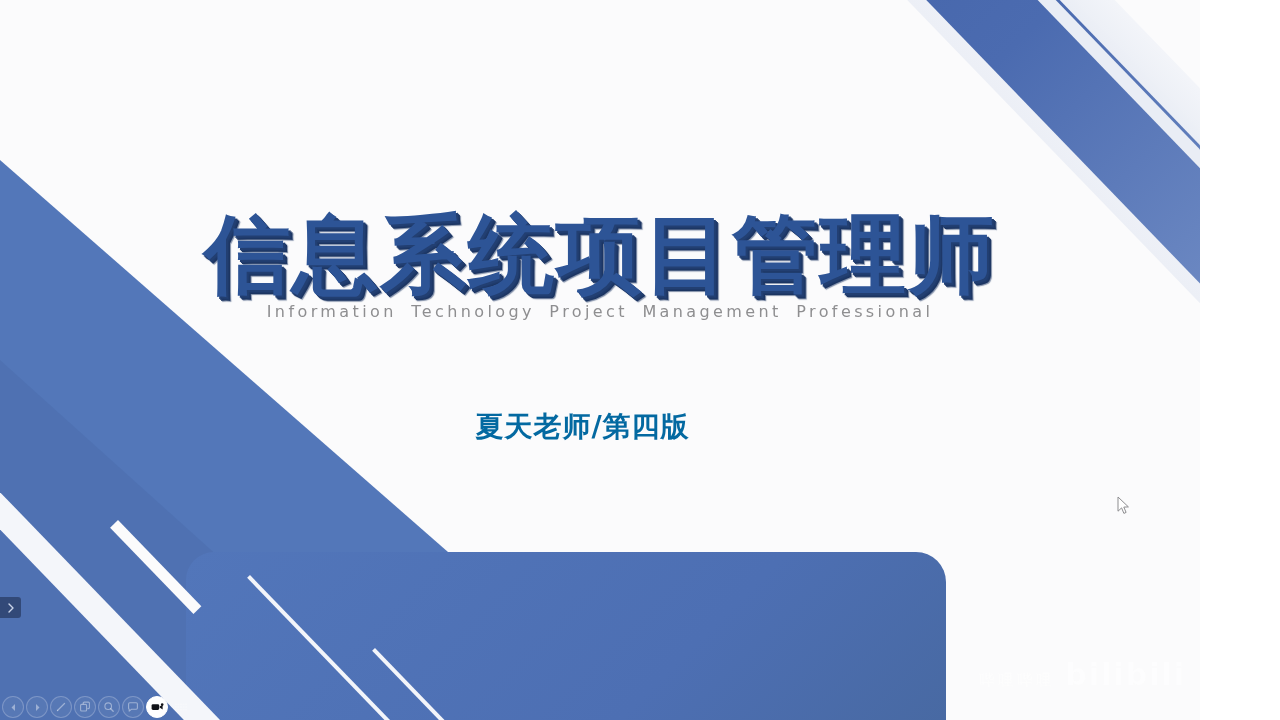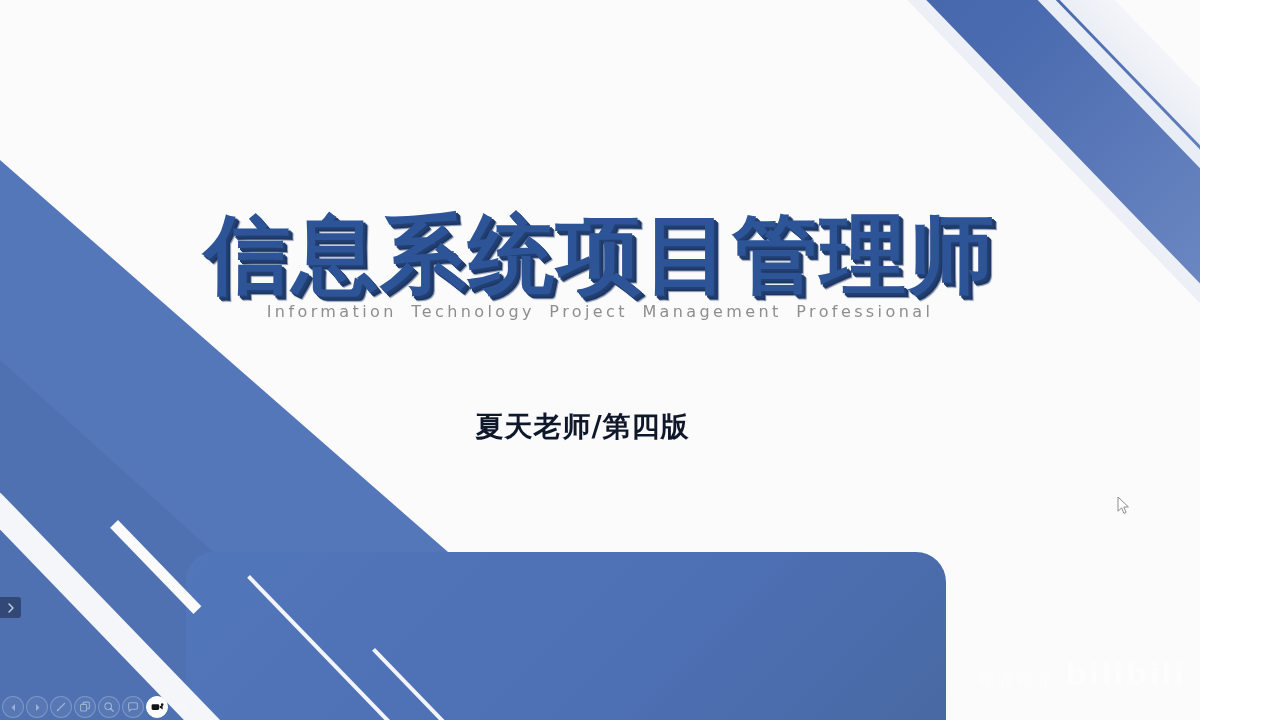--- a/index.html
+++ b/index.html
@@ -148,7 +148,7 @@
     font-family:"DejaVu Sans","Liberation Sans",sans-serif;
     font-size:28px;
     font-weight:bold;
-    color:#0f172a;
+    color:#0369a1;
     letter-spacing:1px;
   }
 

